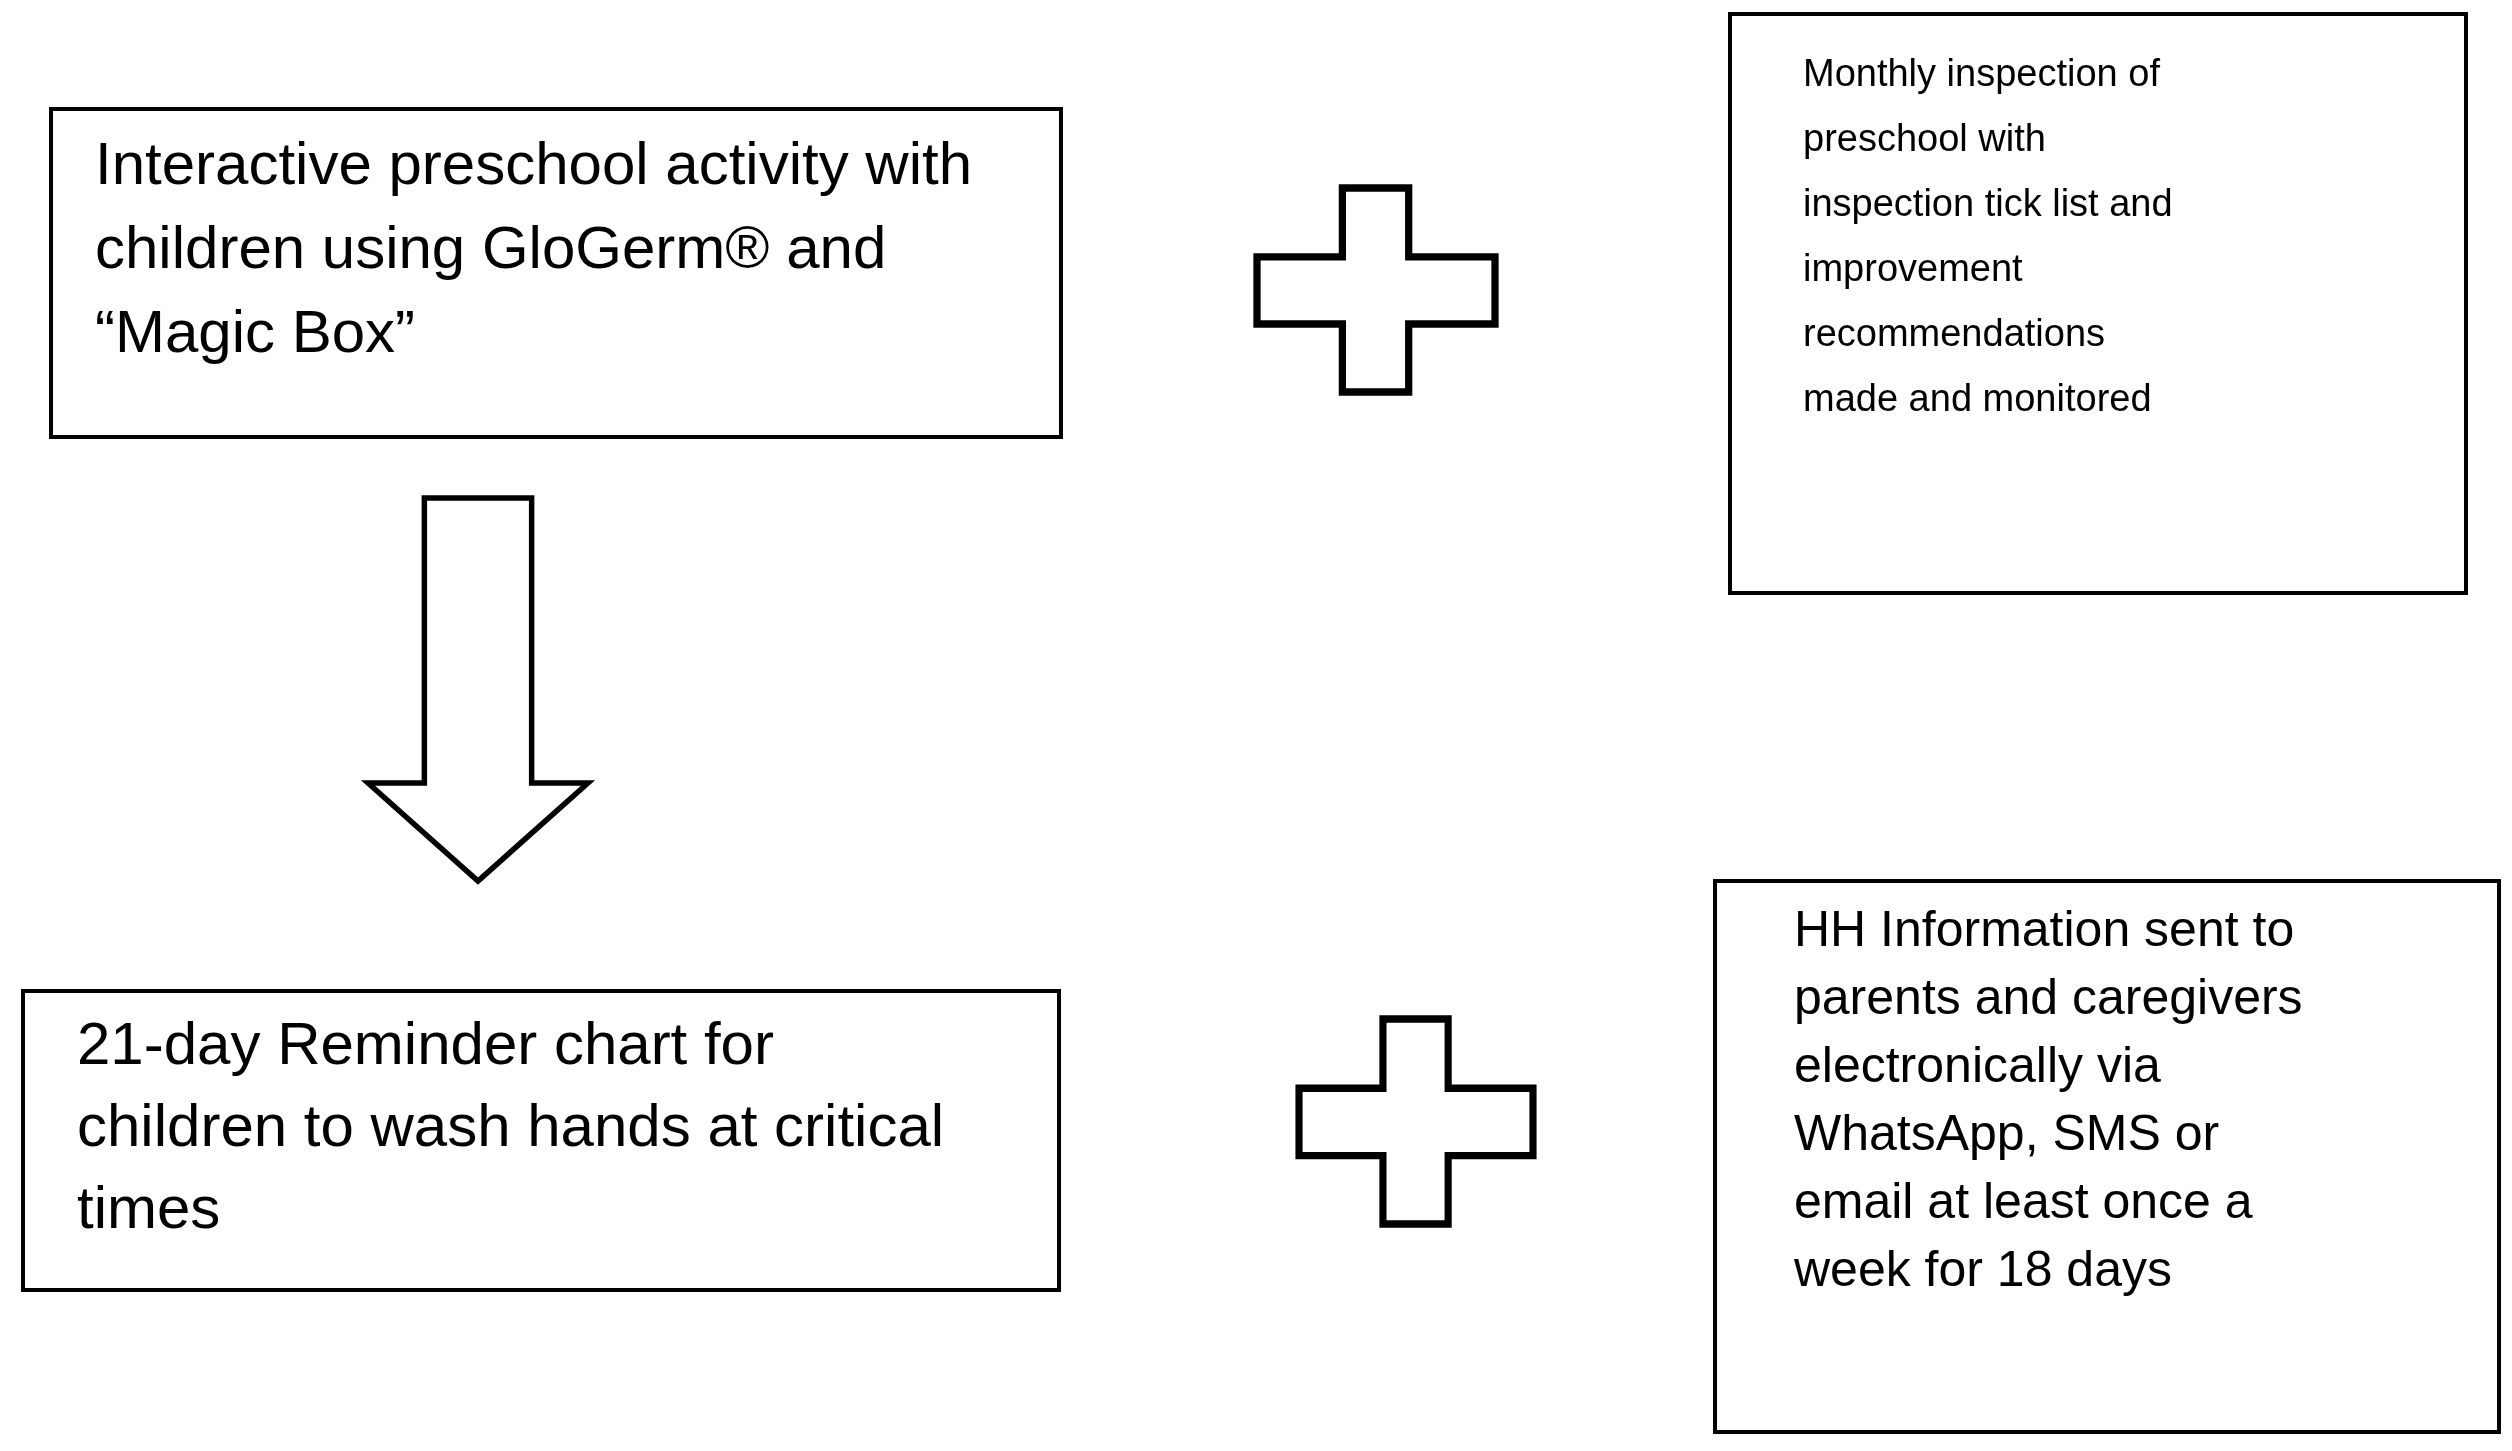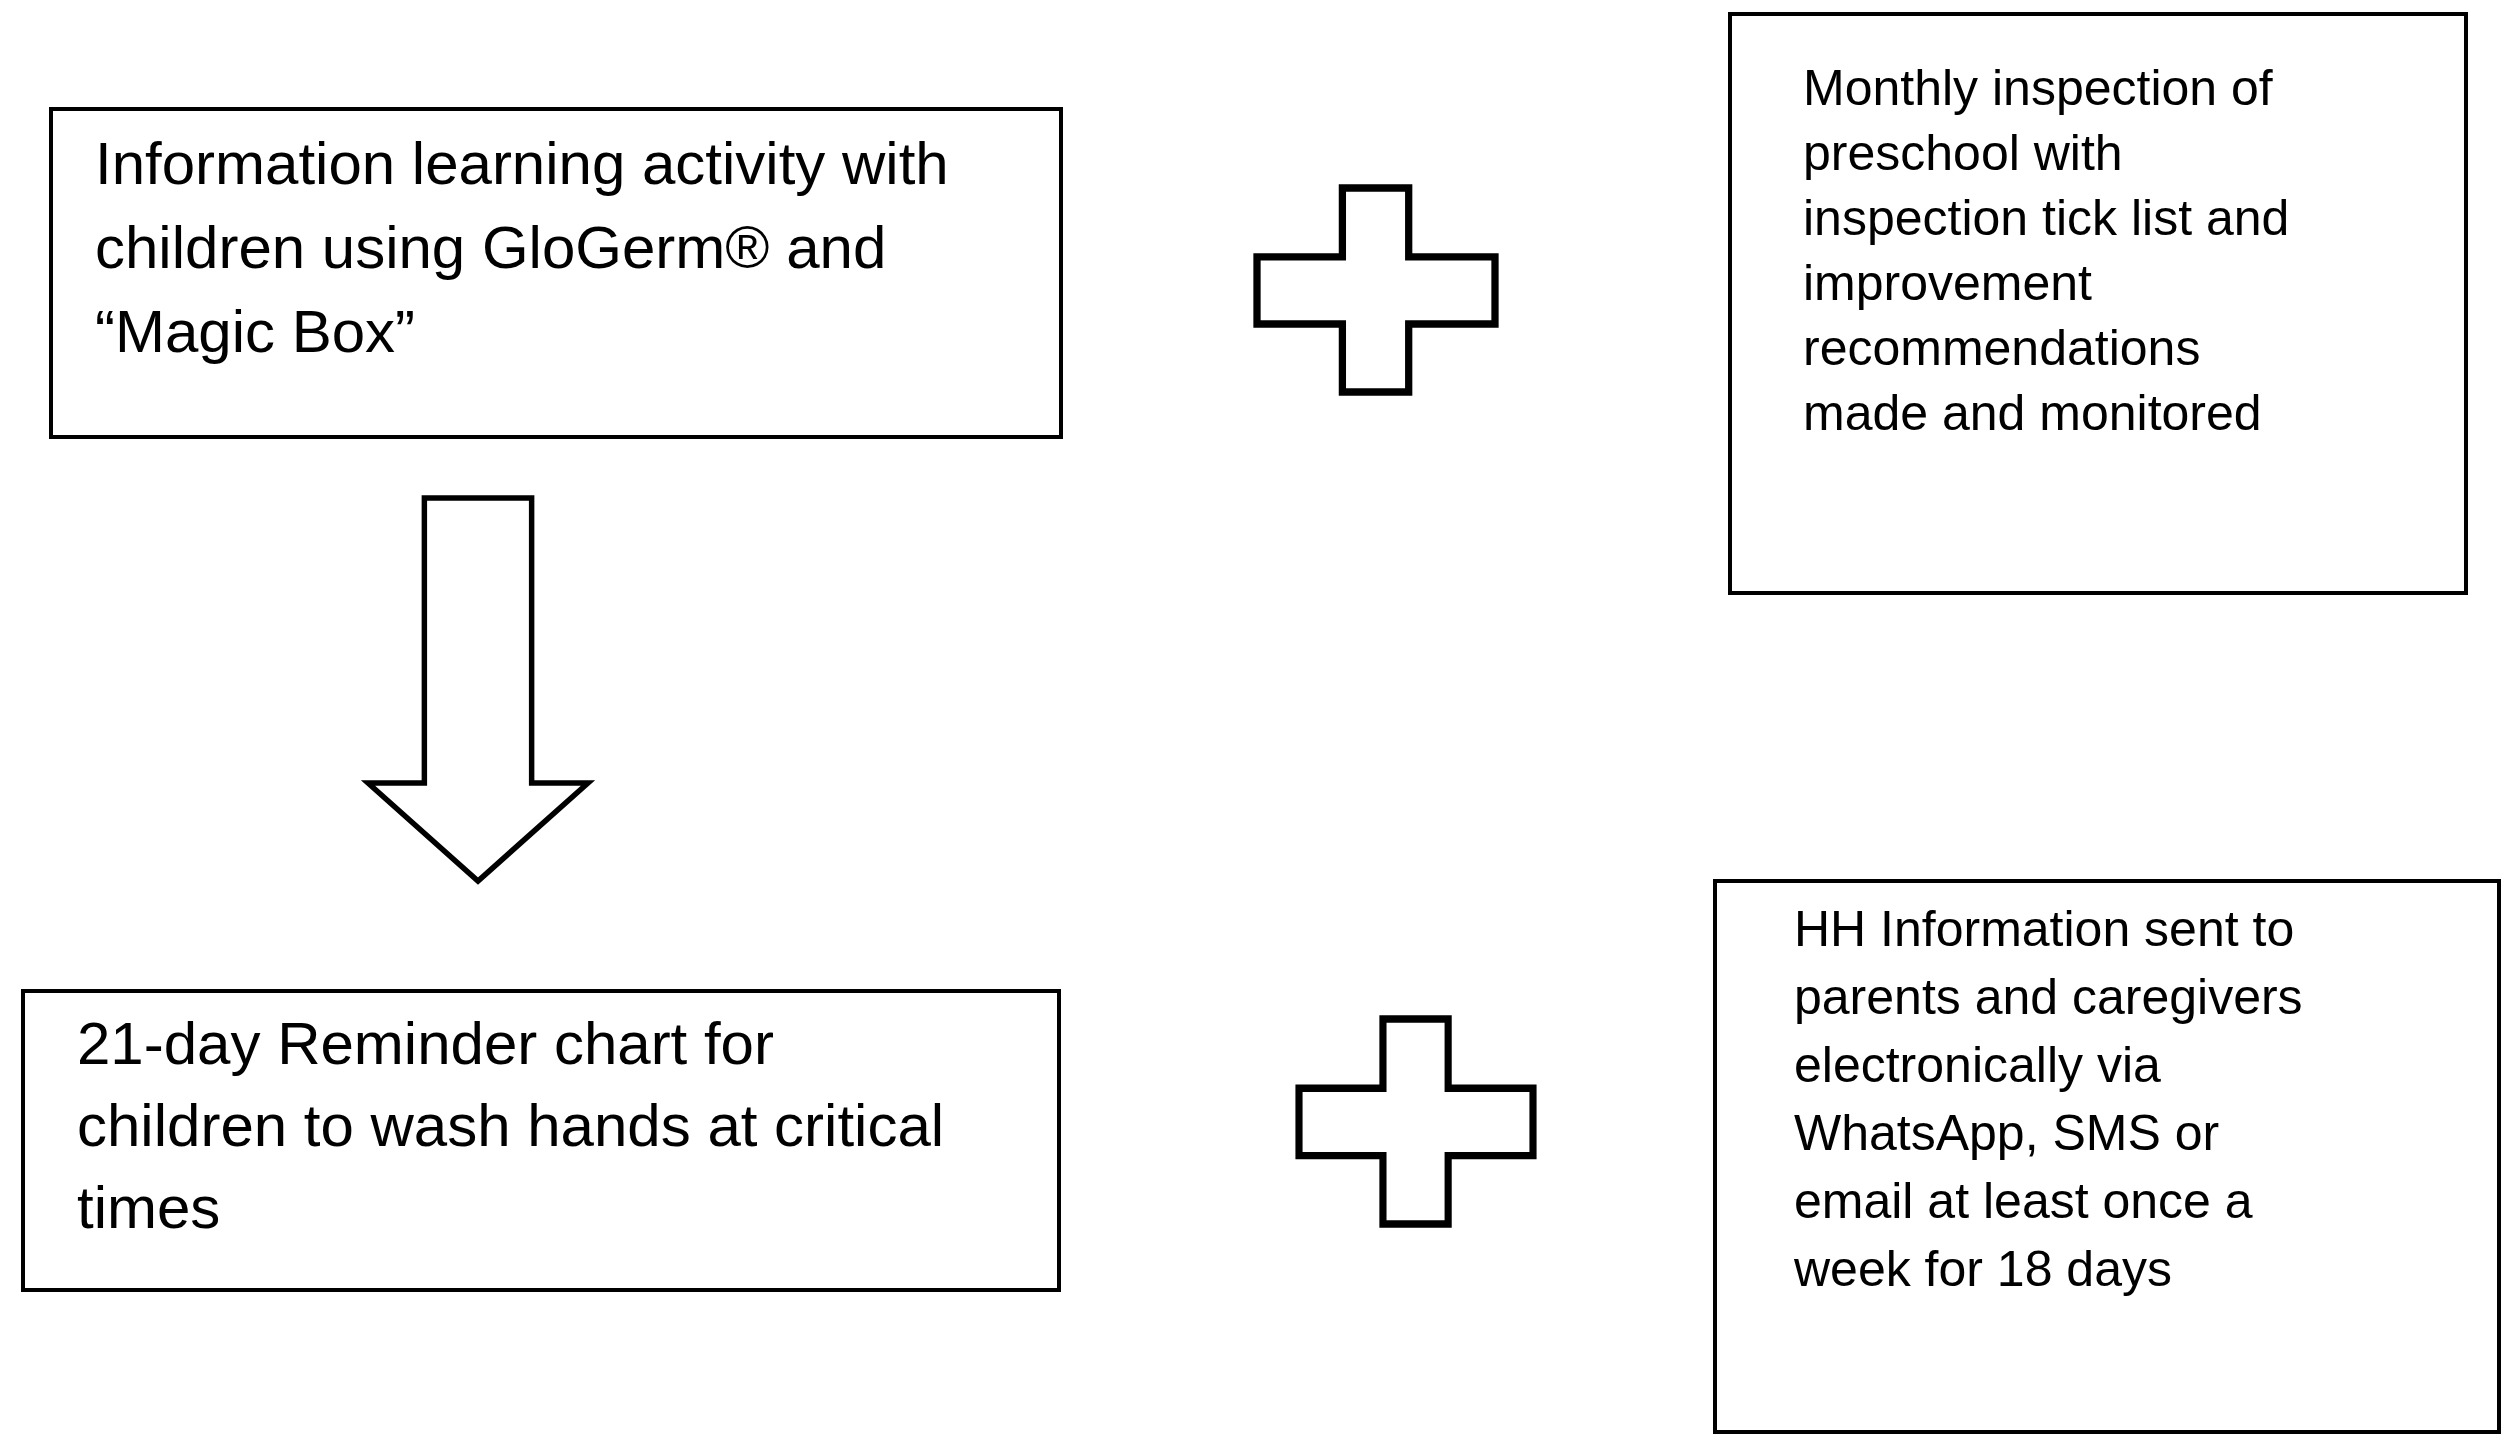--- a/index.html
+++ b/index.html
@@ -38,7 +38,7 @@
     left: 1728px; top: 11.8px; width: 740px; height: 583px;
     padding: 25.4px 9px 0 71px;
   }
-  #box-inspection .txt { font-size: 50px; line-height: 65px; margin-top: 15px; }
+  #box-inspection .txt { font-size: 38px; line-height: 65px; }
 
   
   #box-reminder {

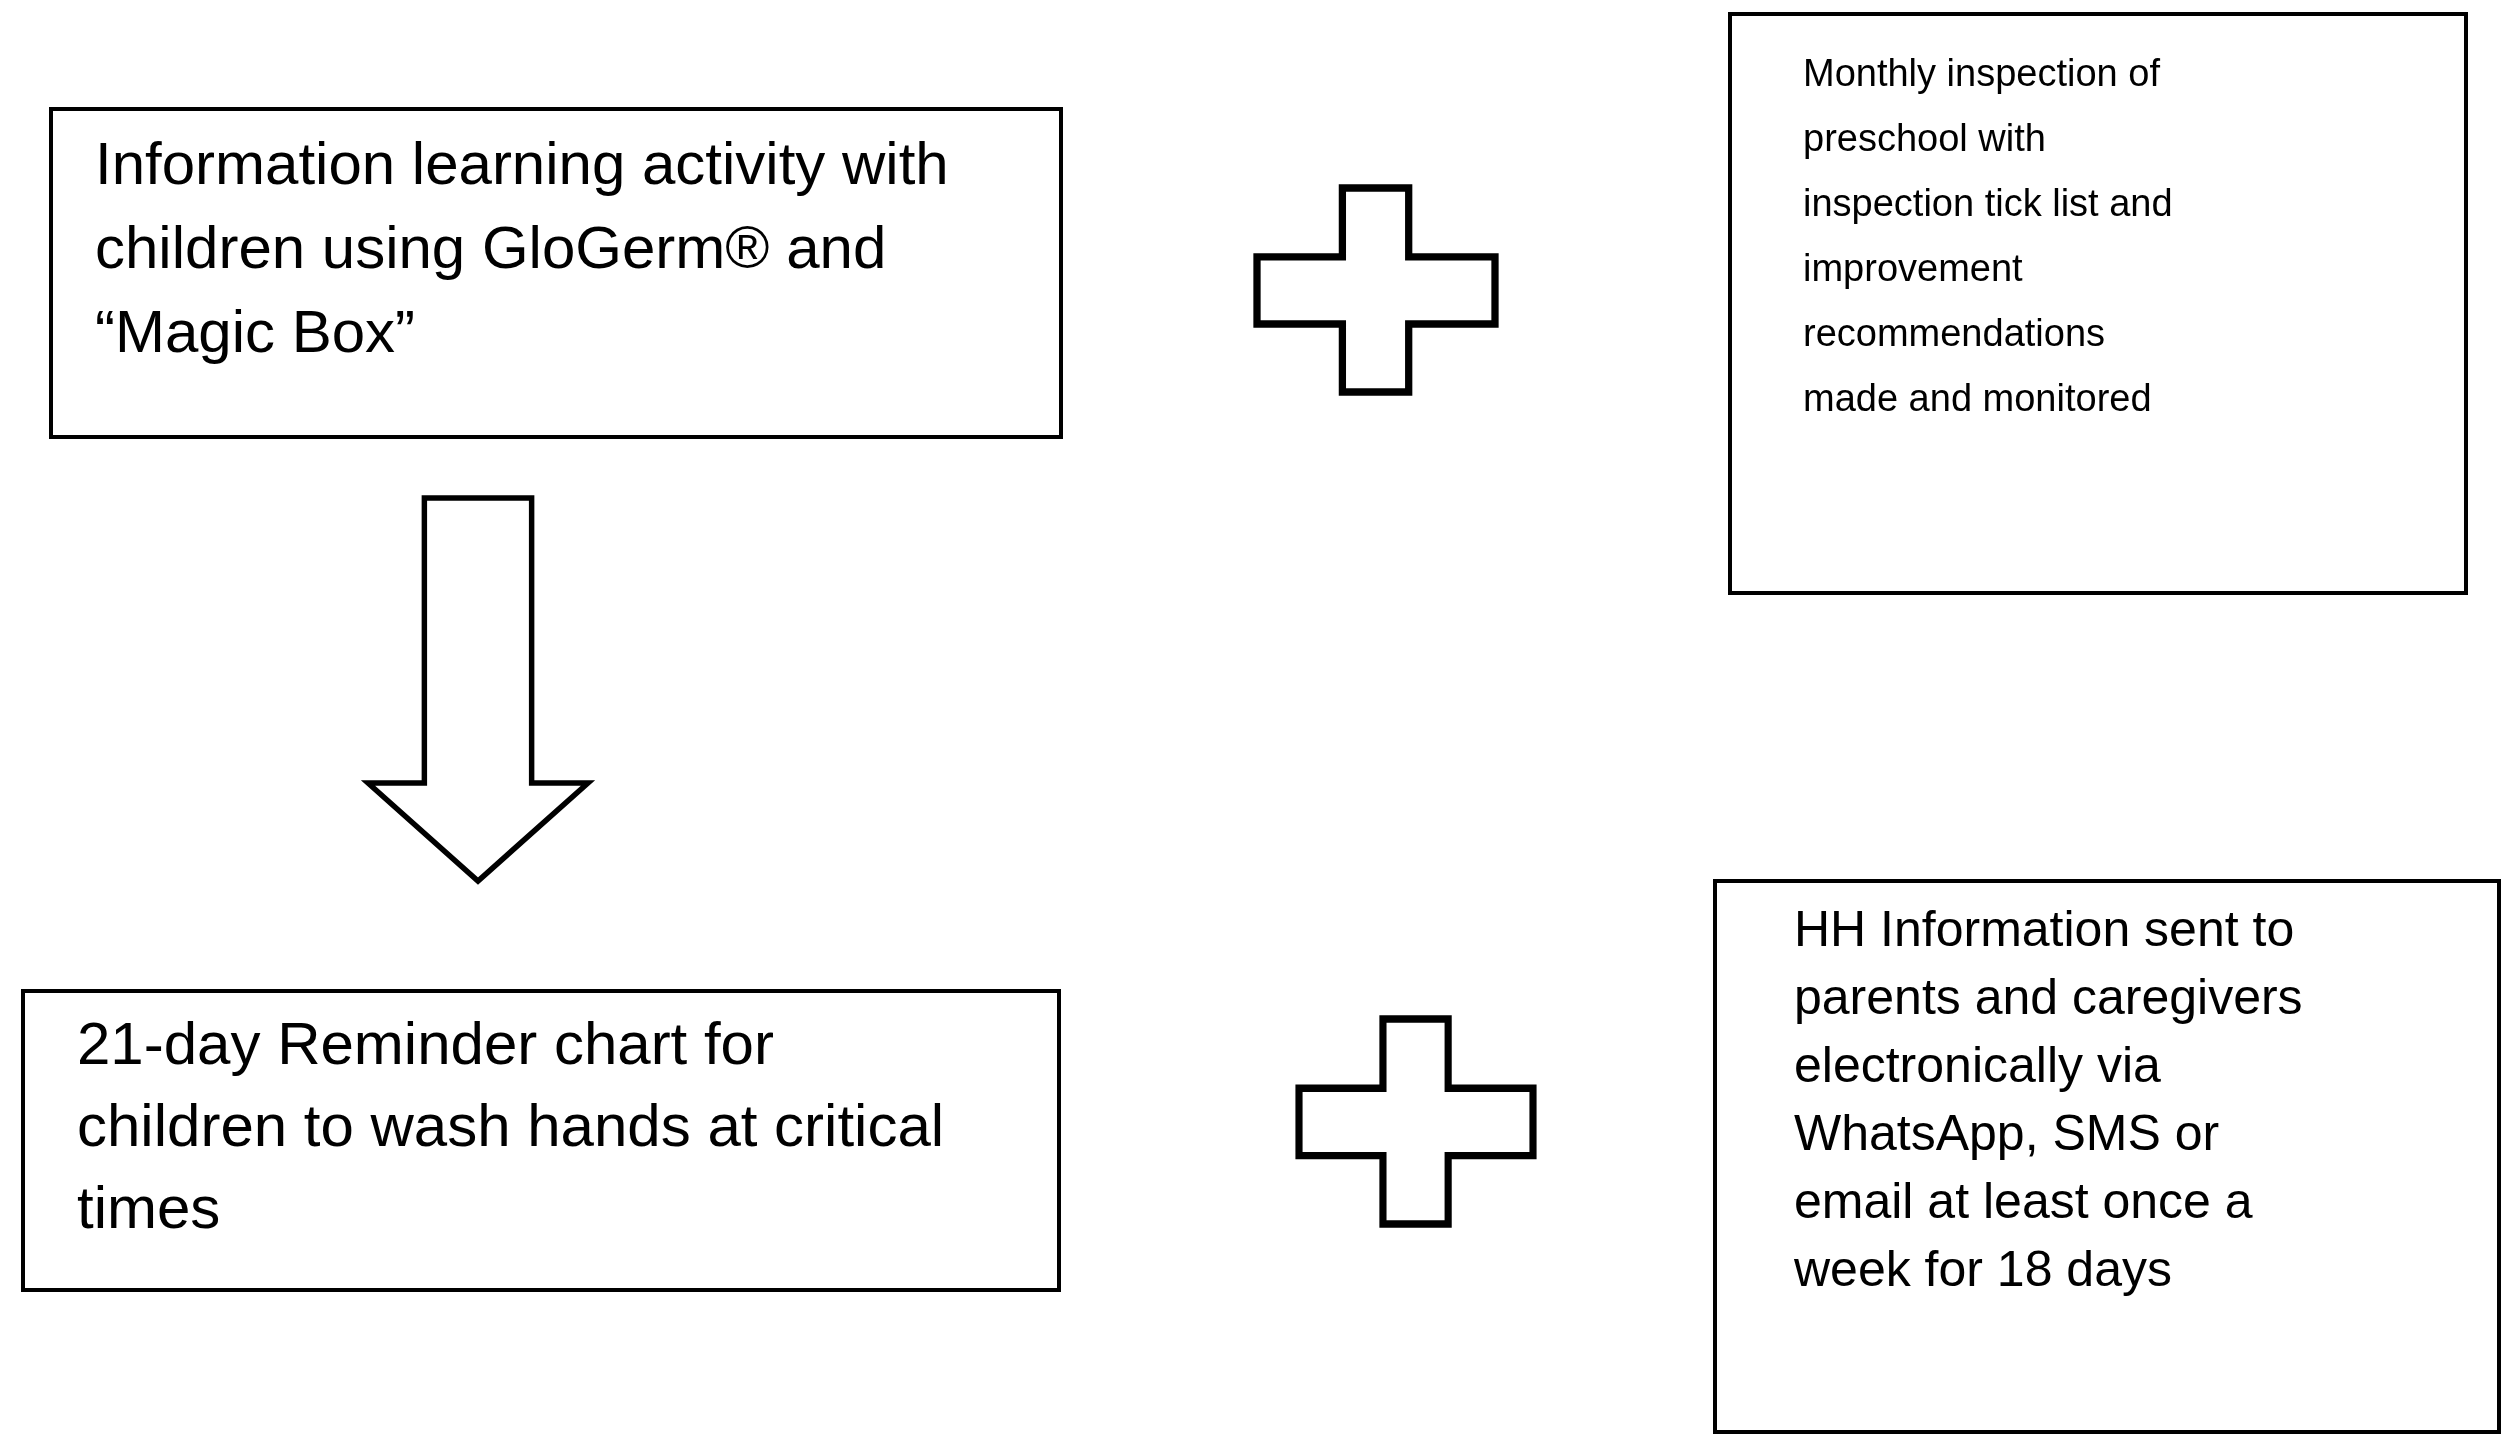--- a/index.html
+++ b/index.html
@@ -73,7 +73,7 @@
 <div id="canvas">
 
   <div class="box" id="box-activity">
-    <span class="txt">Information learning activity with
+    <span class="txt">Interactive preschool activity with
 children using GloGerm® and
 “Magic Box”</span>
   </div>

